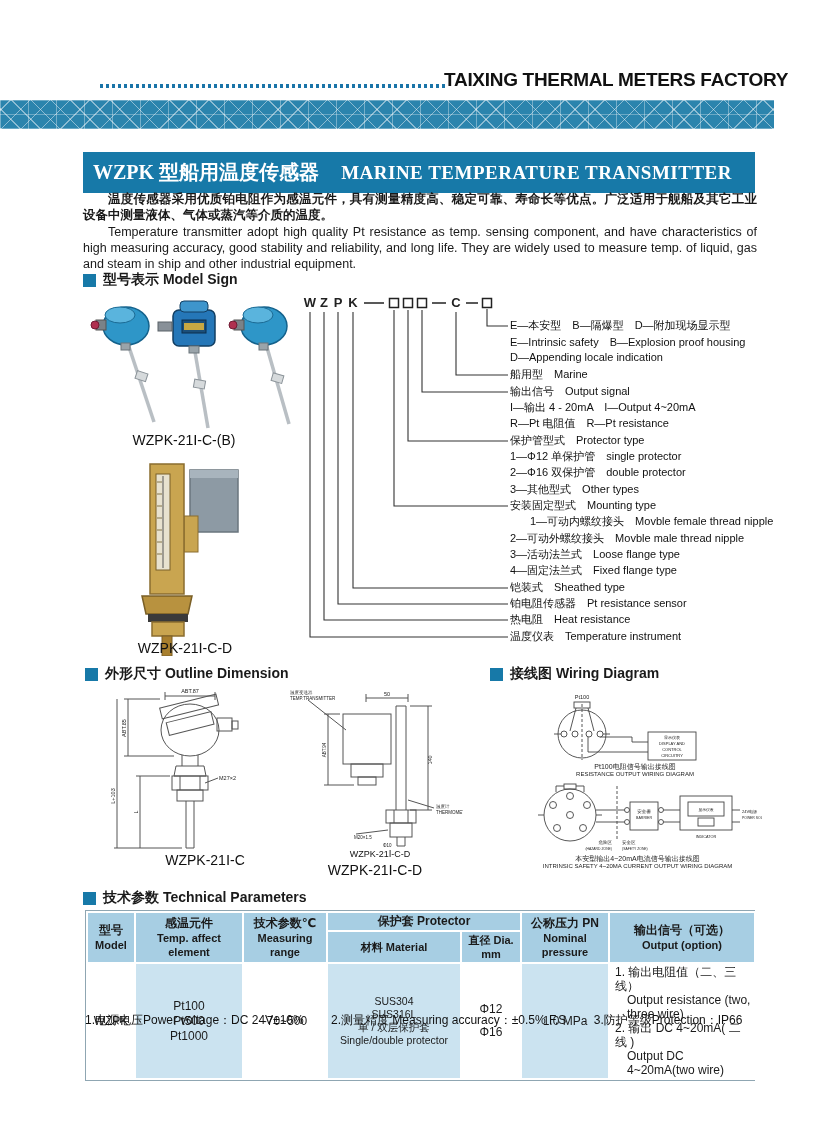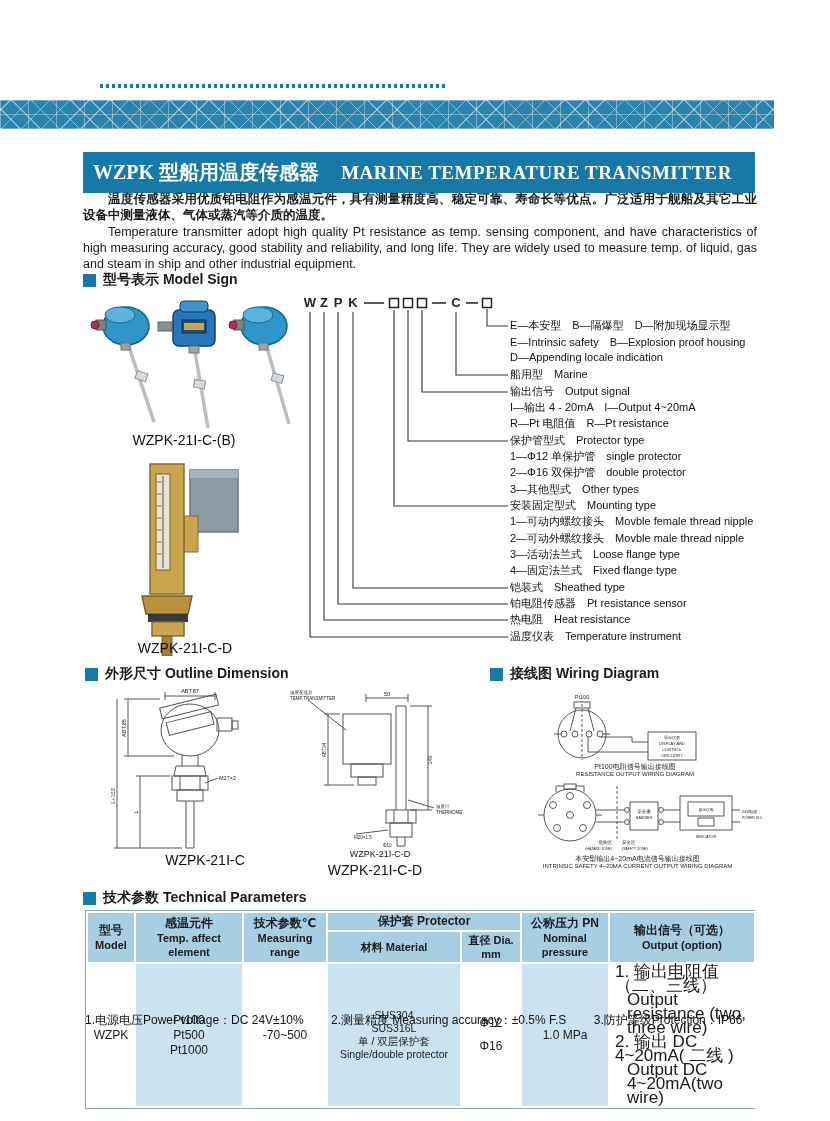--- a/index.html
+++ b/index.html
@@ -56,6 +56,7 @@
 <div id="page">
 
   <div class="abs dotted"></div>
+  <div class="abs factory">TAIXING THERMAL METERS FACTORY</div>
   <div class="abs banner"></div>
 
   <div class="abs titlebar">

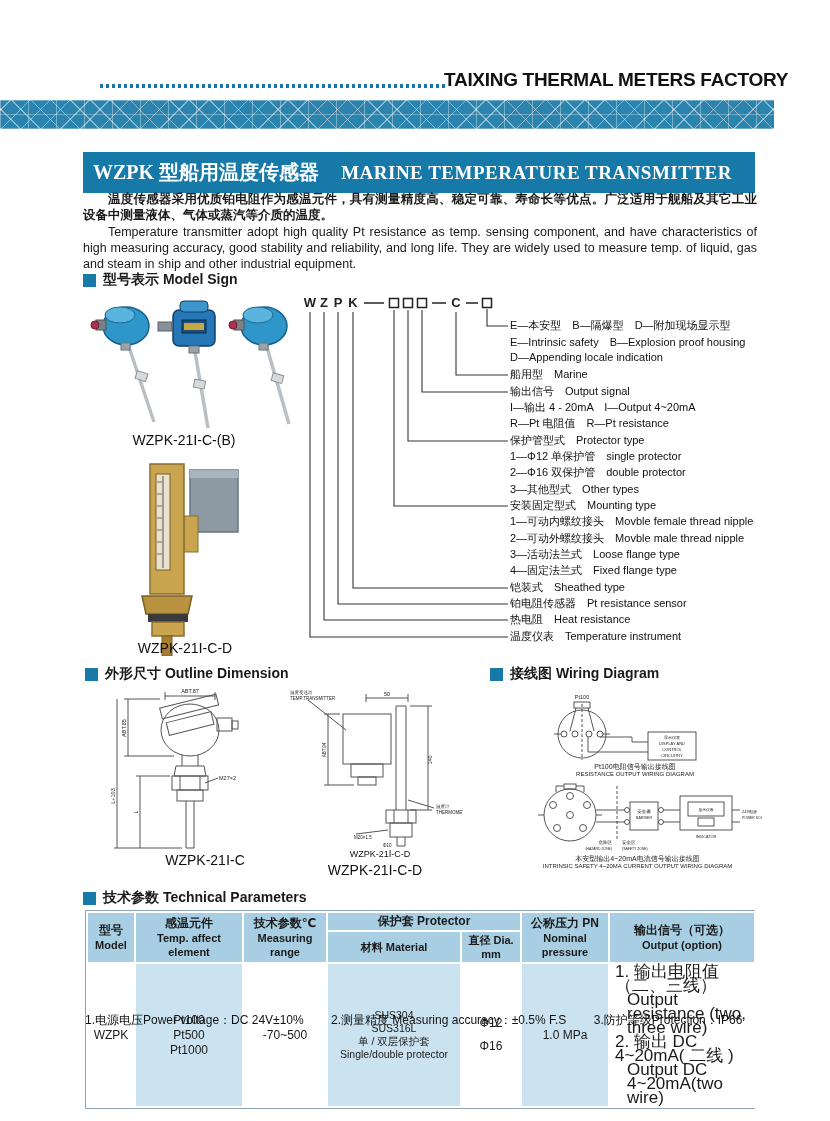--- a/index.html
+++ b/index.html
@@ -168,7 +168,7 @@
   <div class="abs tline" style="top:465px;">2—Φ16 双保护管　double protector</div>
   <div class="abs tline" style="top:482px;">3—其他型式　Other types</div>
   <div class="abs tline" style="top:498px;">安装固定型式　Mounting type</div>
-  <div class="abs tline" style="top:514px;">1—可动内螺纹接头　Movble female thread nipple</div>
+  <div class="abs tline" style="top:514px;margin-left:20px;">1—可动内螺纹接头　Movble female thread nipple</div>
   <div class="abs tline" style="top:531px;">2—可动外螺纹接头　Movble male thread nipple</div>
   <div class="abs tline" style="top:547px;">3—活动法兰式　Loose flange type</div>
   <div class="abs tline" style="top:563px;">4—固定法兰式　Fixed flange type</div>

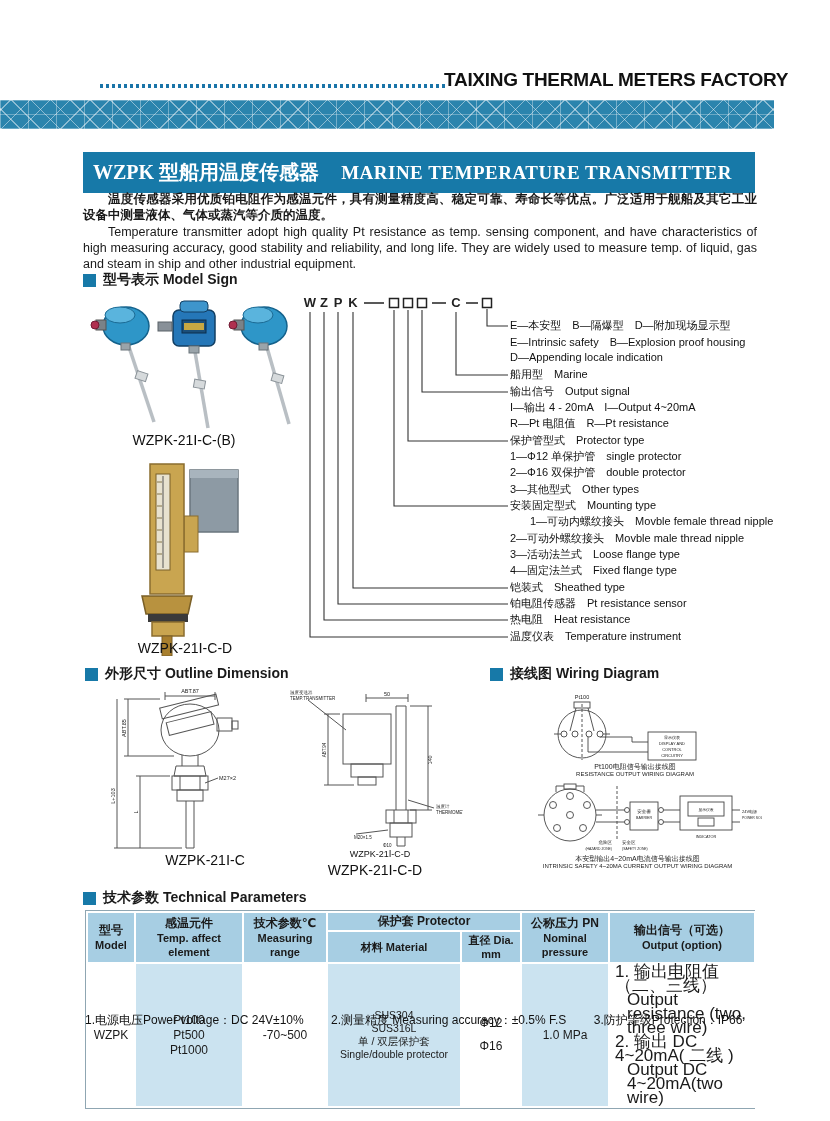--- a/index.html
+++ b/index.html
@@ -45,7 +45,7 @@
   table.tech td{font-size:12px;background:#fff;line-height:15px;}
   table.tech td.b{background:#cbe3f0;}
   table.tech td.sm div{font-size:10.5px;line-height:13px;}
-  table.tech td.out{text-align:left;font-size:17px;line-height:14px;padding-left:5px;}
+  table.tech td.out{text-align:left;font-size:12px;line-height:14px;padding-left:5px;}
   table.tech td.out .ind{padding-left:12px;}
   .notes{left:85px;width:680px;font-size:12px;color:#111;white-space:nowrap;}
   .notes span{margin-right:24px;}

